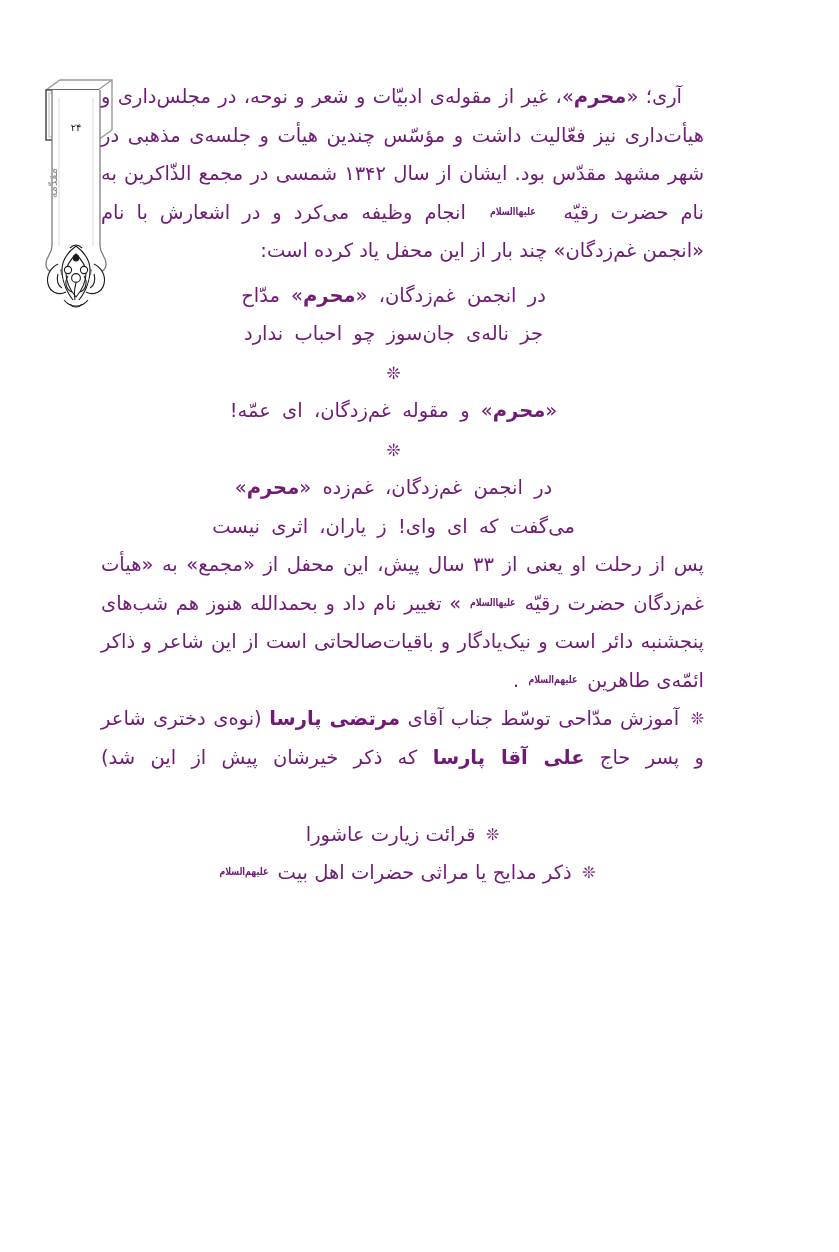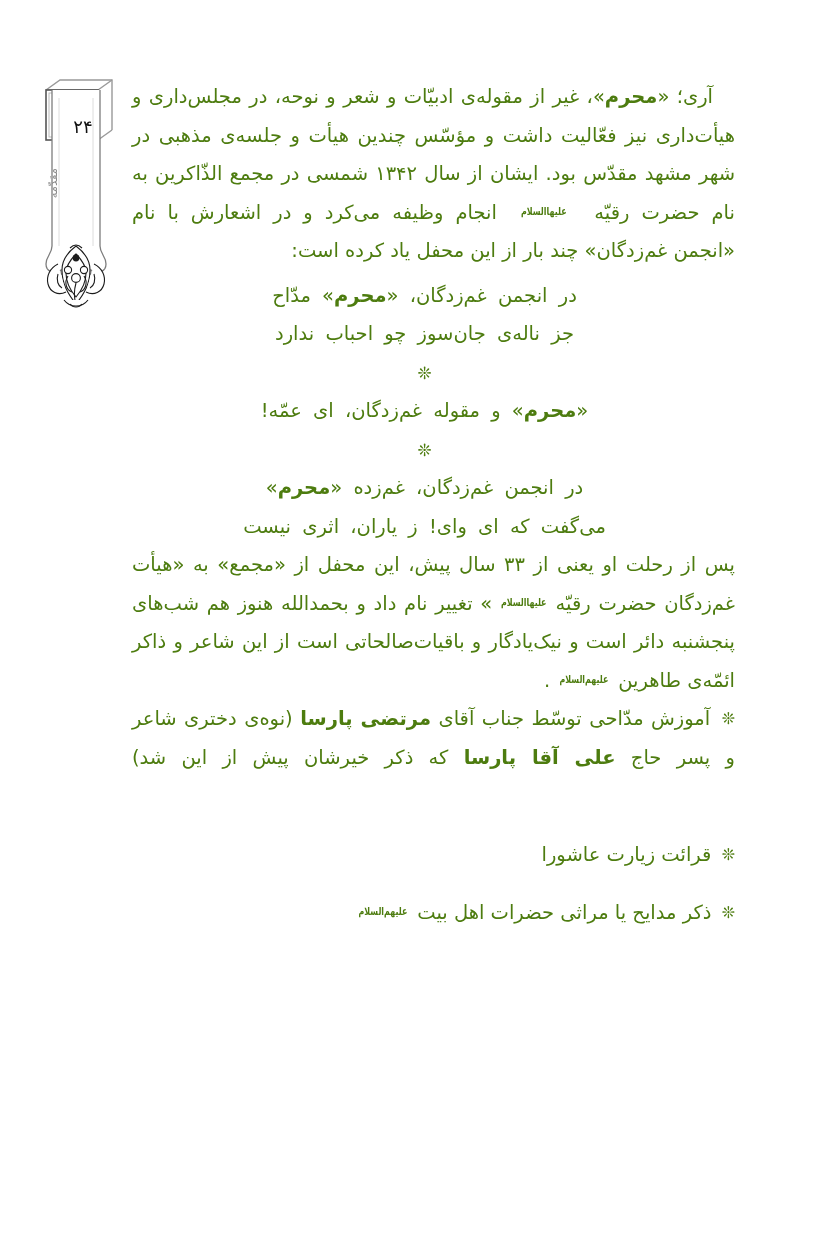--- a/index.html
+++ b/index.html
@@ -27,14 +27,14 @@
   .textblock {
     position: absolute;
     top: 78px;
-    right: 104px;
+    right: 135px;
     width: 603px;
     direction: rtl;
     text-align: justify;
     text-justify: inter-word;
     font-size: 19.5px;
     line-height: 38.5px;
-    color: #4d7c0f;
+    color: #701a75;
   }
 
   .para {

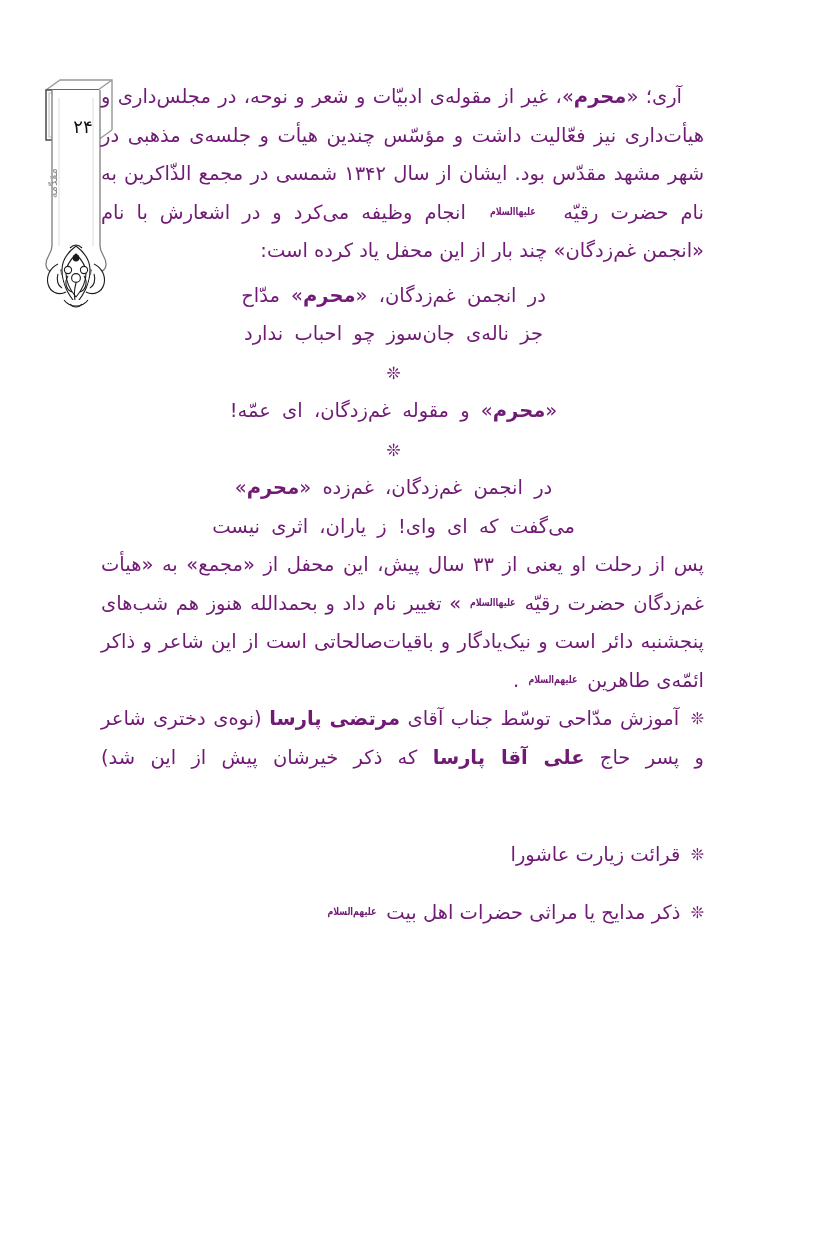--- a/index.html
+++ b/index.html
@@ -121,13 +121,13 @@
   .pagenum {
     position: absolute;
     top: 106px;
-    left: 62px;
+    left: 55px;
     width: 42px;
     height: 42px;
     display: flex;
     align-items: center;
     justify-content: center;
-    font-size: 18px;
+    font-size: 10px;
     color: #111;
     letter-spacing: 1px;
     font-family: Liberation Serif, serif;

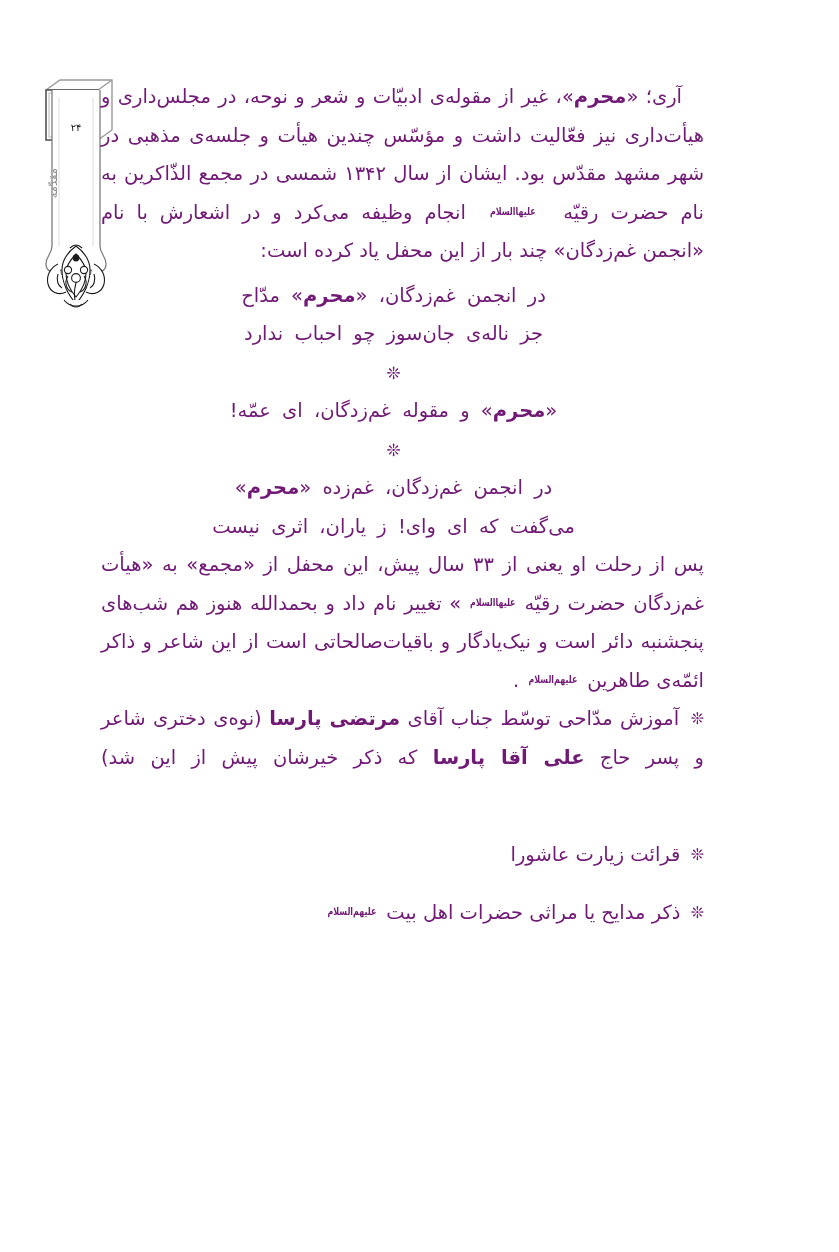--- a/index.html
+++ b/index.html
@@ -98,7 +98,7 @@
     text-justify: inter-word;
     direction: rtl;
   }
-  .bullet-item.center { text-align: right; margin-top: 20px; }
+  .bullet-item.center { text-align: center; }
   .bullet-item::after { content: ""; display: inline-block; width: 100%; }
   .bullet-item.center::after { content: none; }
   .bmark {

